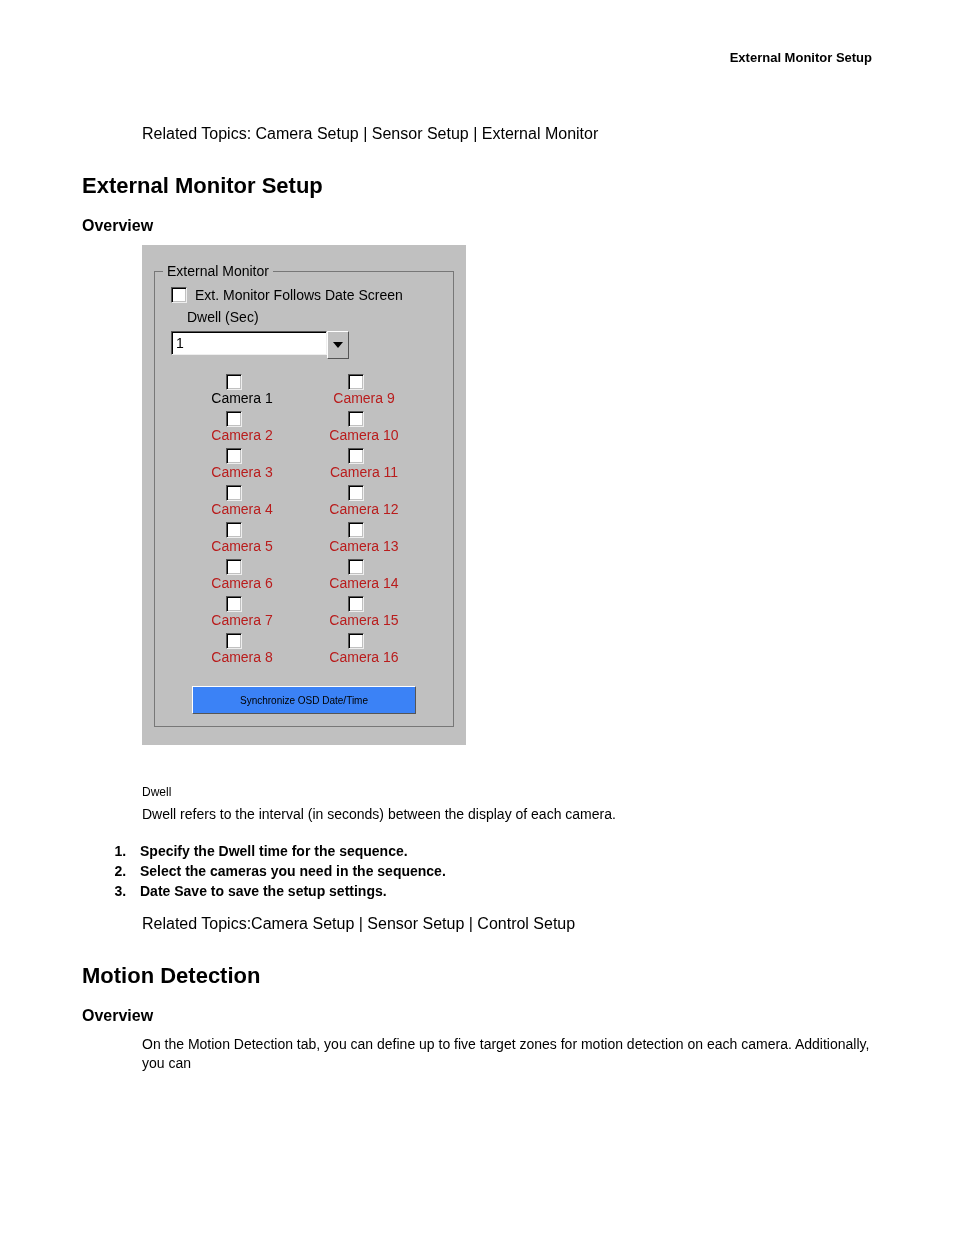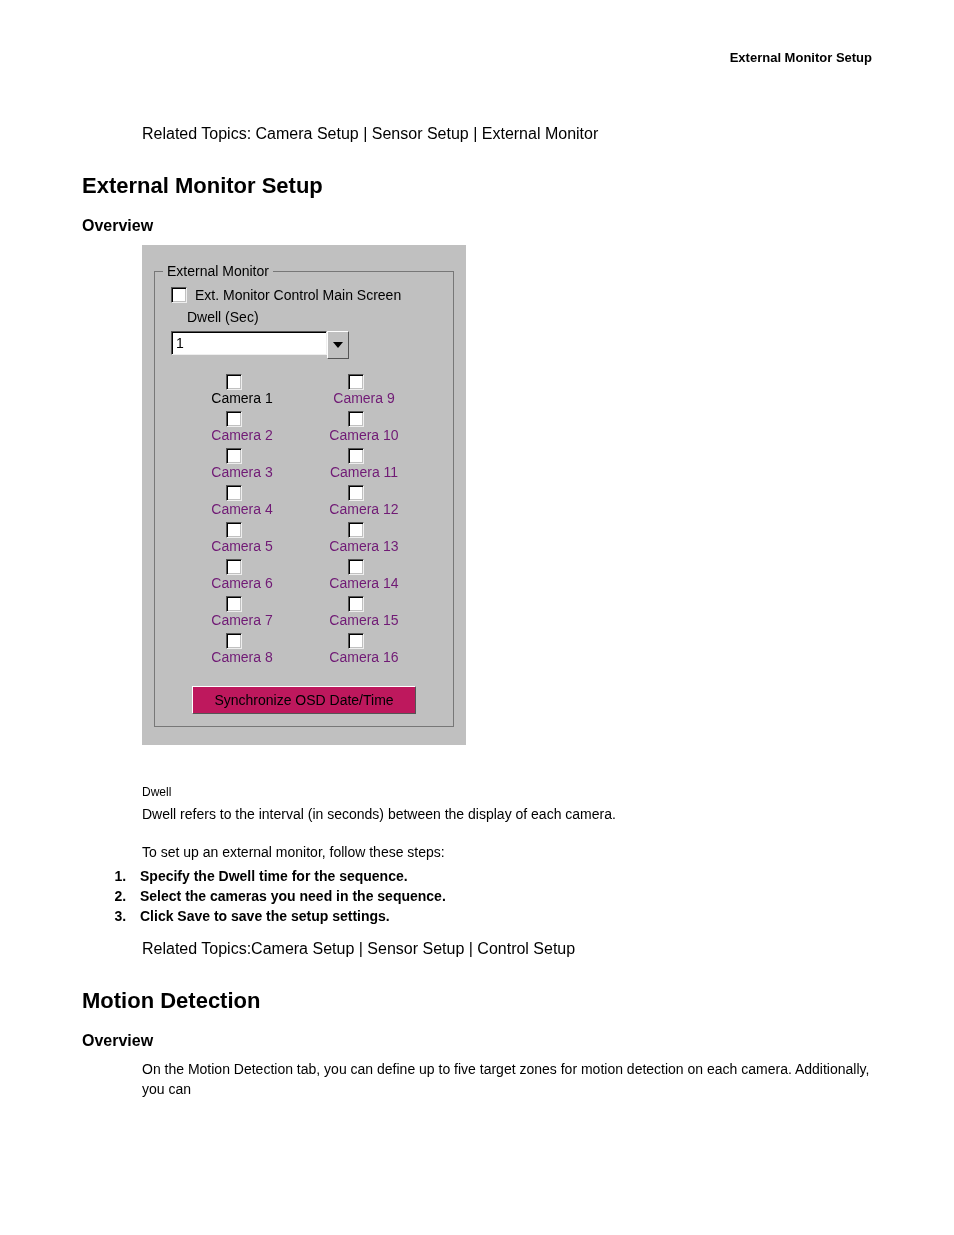--- a/index.html
+++ b/index.html
@@ -189,7 +189,7 @@
 
         <div class="chk-row">
           <span class="chk"></span>
-          <span>Ext. Monitor Control Main Screen</span>
+          <span>Ext. Monitor Follows Date Screen</span>
         </div>
 
         <div class="dwell-label">Dwell (Sec)</div>

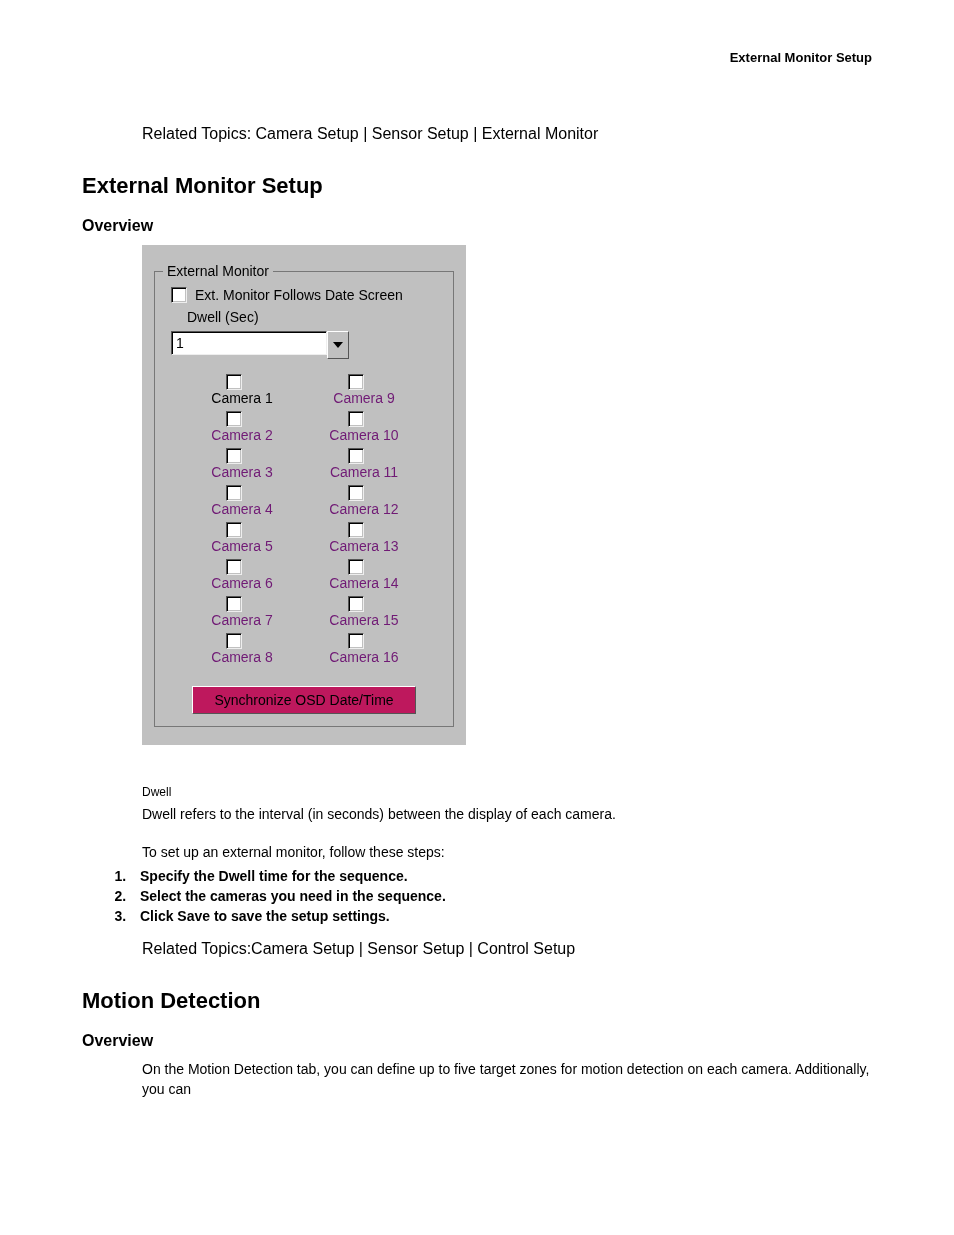--- a/index.html
+++ b/index.html
@@ -135,7 +135,7 @@
     margin-left: 8px;
     font-size: 14px;
   }
-  .disabled { color: #701a75; }
+  .disabled { color: #b91c1c; }
   .sync-btn {
     margin: 16px auto 0 auto;
     width: 222px;

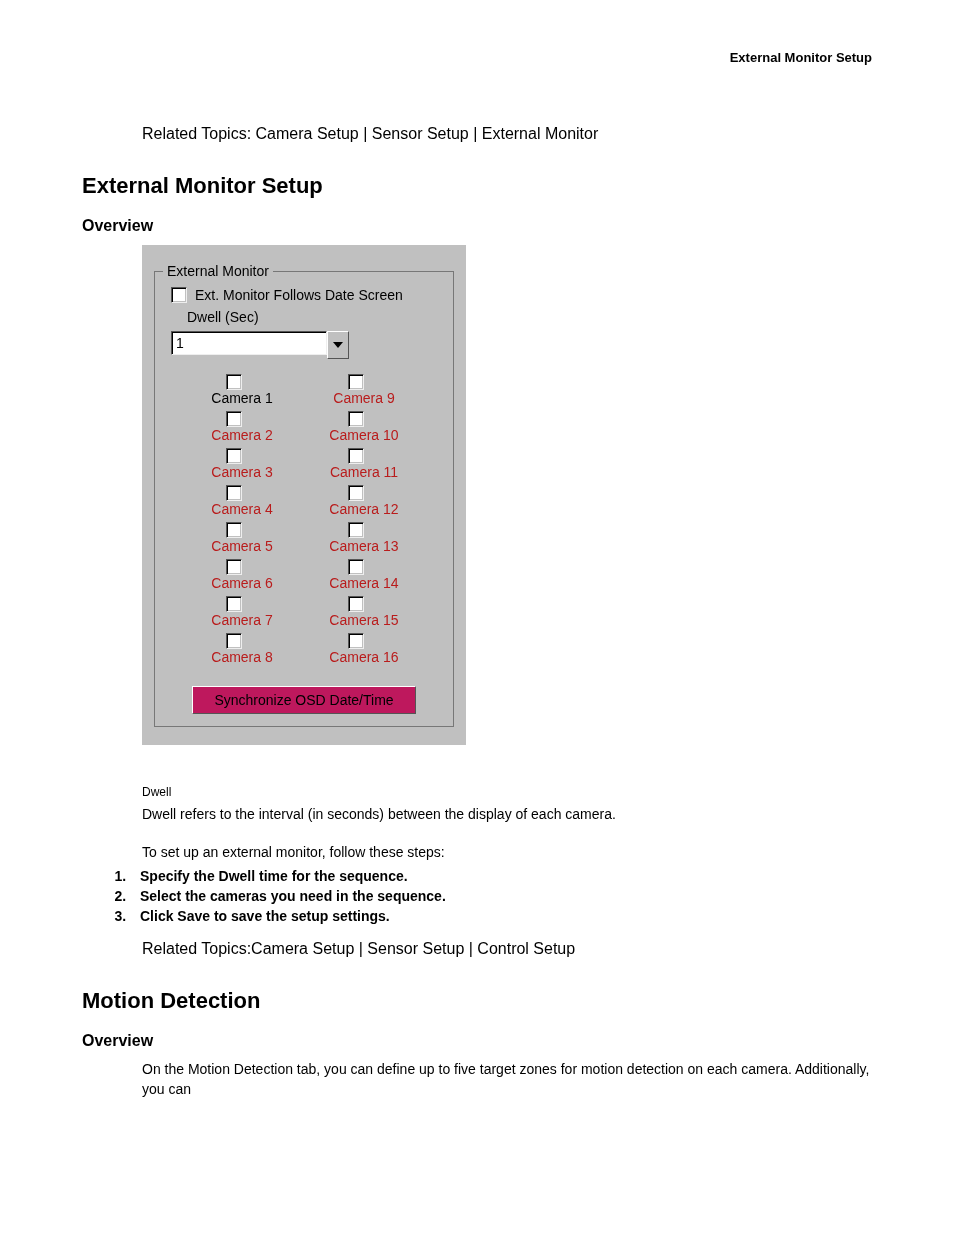--- a/index.html
+++ b/index.html
@@ -140,7 +140,7 @@
     margin: 16px auto 0 auto;
     width: 222px;
     height: 26px;
-    background: #be185d;
+    background: #3b82f6;
     border-top: 1.5px solid #fff;
     border-left: 1.5px solid #fff;
     border-right: 1.5px solid #555;
@@ -148,7 +148,7 @@
     display: flex;
     align-items: center;
     justify-content: center;
-    font-size: 14px;
+    font-size: 10px;
   }
   ol.steps {
     font-family: "Arial Narrow", Arial, sans-serif;

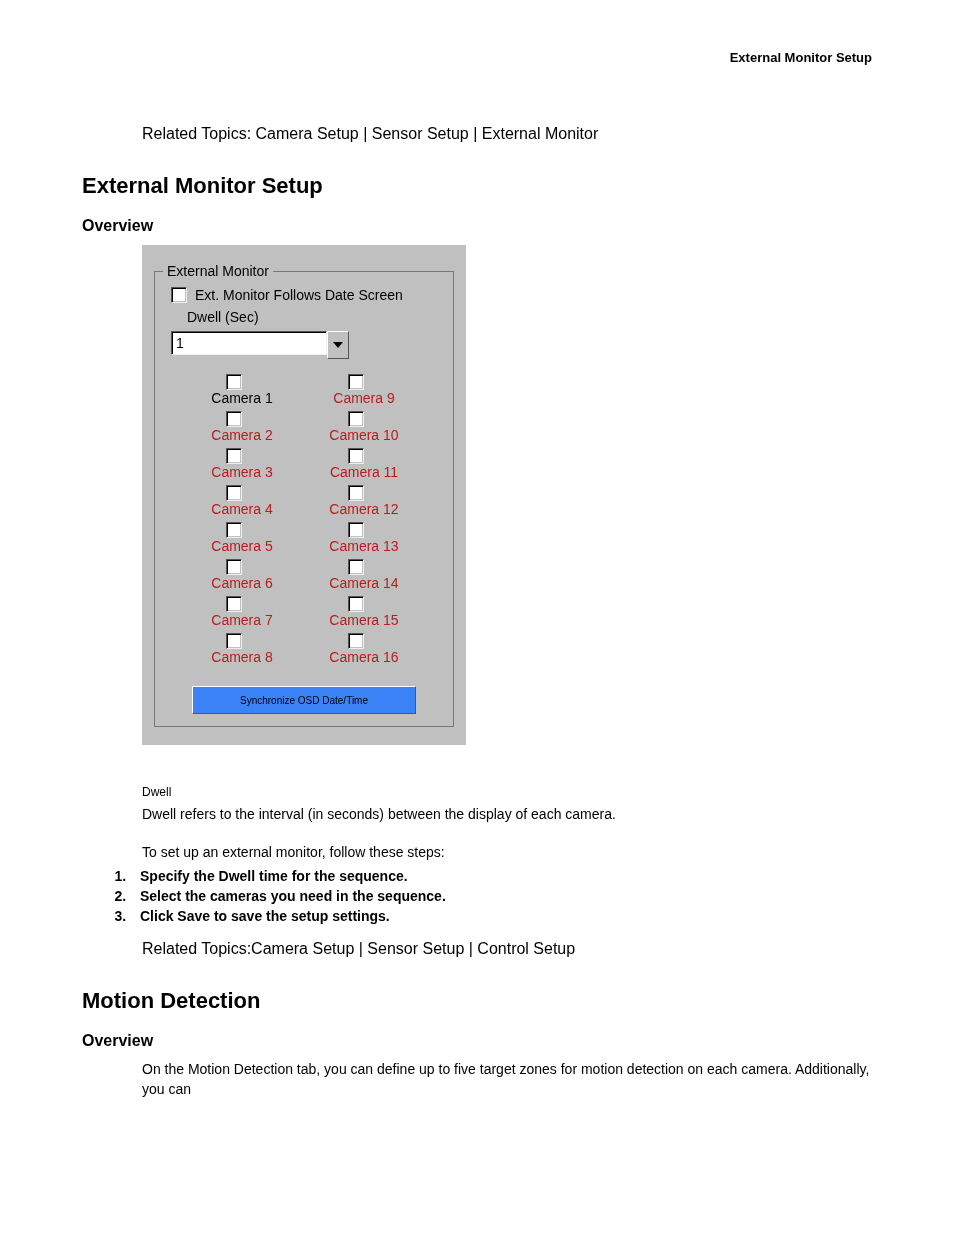--- a/index.html
+++ b/index.html
@@ -282,7 +282,6 @@
   <div class="term">Dwell</div>
   <div class="body-text indent" style="margin-top:6px;">Dwell refers to the interval (in seconds) between the display of each camera.</div>
 
-  <div class="body-text indent" style="margin-bottom:6px;">To set up an external monitor, follow these steps:</div>
 
   <ol class="steps">
     <li>Specify the Dwell time for the sequence.</li>

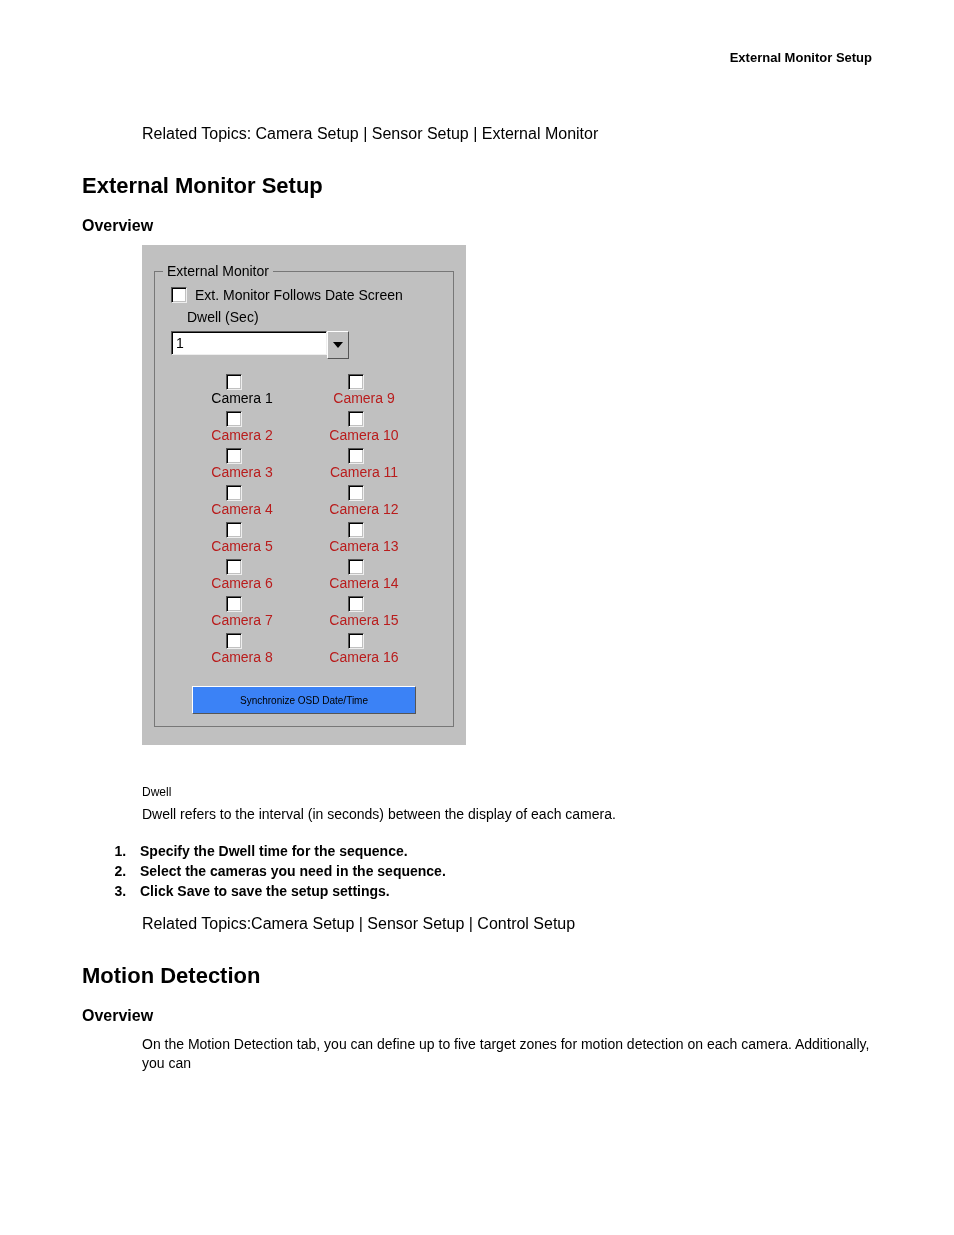--- a/index.html
+++ b/index.html
@@ -286,7 +286,7 @@
   <ol class="steps">
     <li>Specify the Dwell time for the sequence.</li>
     <li>Select the cameras you need in the sequence.</li>
-    <li>Click Save to save the setup settings.</li>
+    <li>Date Save to save the setup settings.</li>
   </ol>
 
   <div class="related indent">

